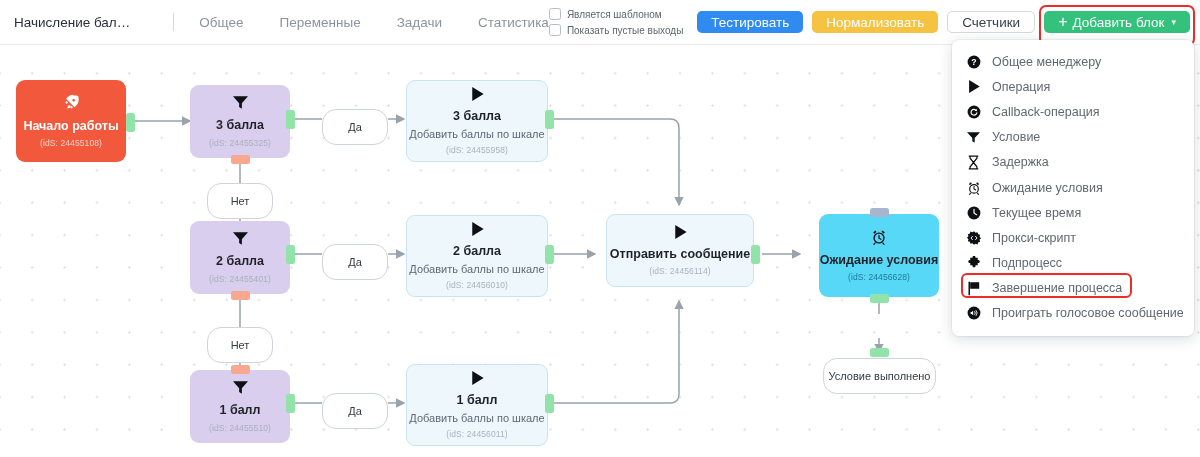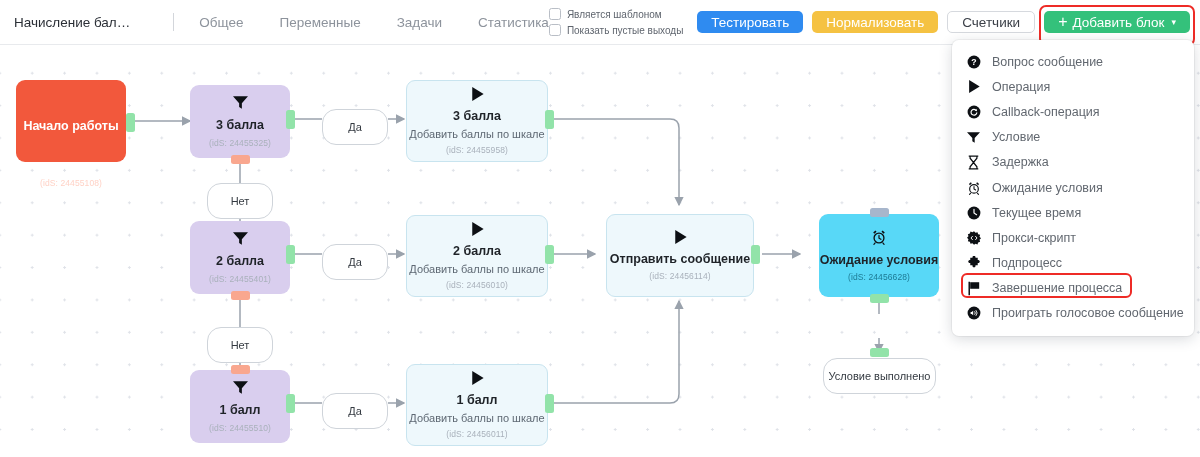--- a/index.html
+++ b/index.html
@@ -322,7 +322,7 @@
             <text x="12" y="17.2" font-size="15" font-weight="bold" text-anchor="middle" fill="#fff" font-family="Liberation Sans, sans-serif">?</text>
           </svg>
       </span>
-      <span class="dd-lbl">Вопрос сообщение</span>
+      <span class="dd-lbl">Общее менеджеру</span>
     </div>
 
     <div class="dd-item">

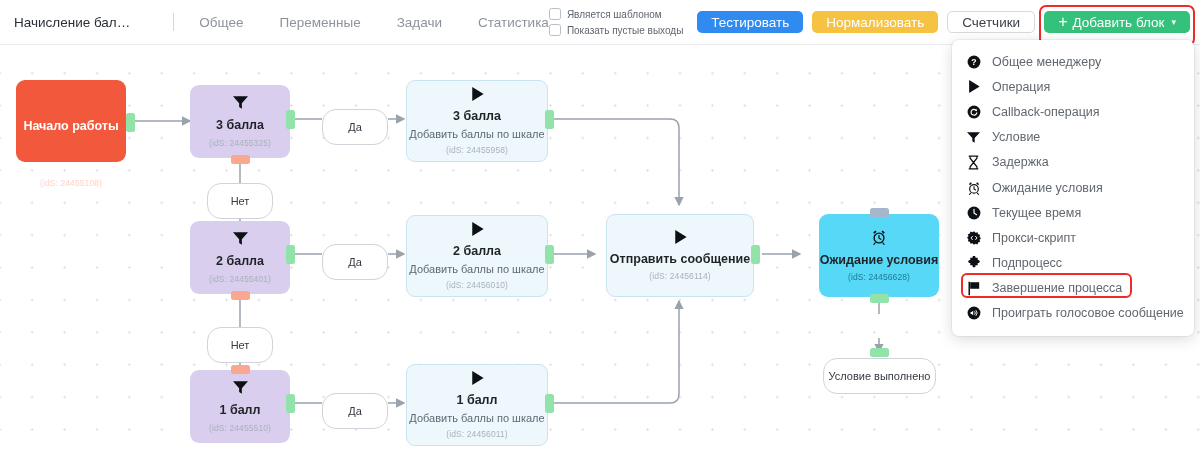--- a/index.html
+++ b/index.html
@@ -192,7 +192,7 @@
       </g>
     </svg>
 
-    <div class="node n-start" style="left:16px; top:35px; width:110px; height:82px;gap:40px;">
+    <div class="node n-start" style="left:16px; top:35px; width:110px; height:82px;">
       <span class="nicon">
         <svg width="17" height="17" viewBox="0 0 24 24" fill="#ffffff">
           <path d="M14.8 2.2c3.5-.4 6.6.6 6.6.6s1 3.1.6 6.6c-.3 2.6-1.5 5-3.4 6.9l-2.3 2.3-5.9-5.9-.1-.1L4.4 6.6l2.3-2.3c1.9-1.9 4.3-3.1 6.9-3.4zm1.6 7.9a1.9 1.9 0 1 0-2.7-2.7 1.9 1.9 0 0 0 2.7 2.7z"></path>

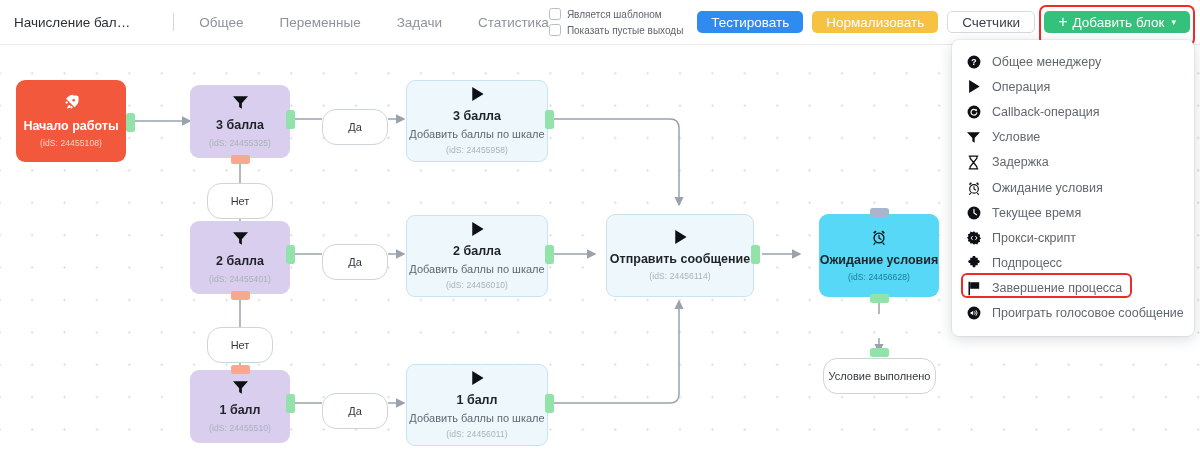--- a/index.html
+++ b/index.html
@@ -282,7 +282,7 @@
     </div>
     <div class="handle h-green" style="left:545px; top:349px; width:9px; height:19px;"></div>
 
-    <div class="node n-action" style="left:606px; top:169px; width:148px; height:83px;">
+    <div class="node n-action" style="left:606px; top:169px; width:148px; height:73px;">
       <span class="nicon">
         <svg width="13" height="14" viewBox="0 0 14 16" fill="#0d1014">
             <path d="M1 0l13 8-13 8z"></path>

